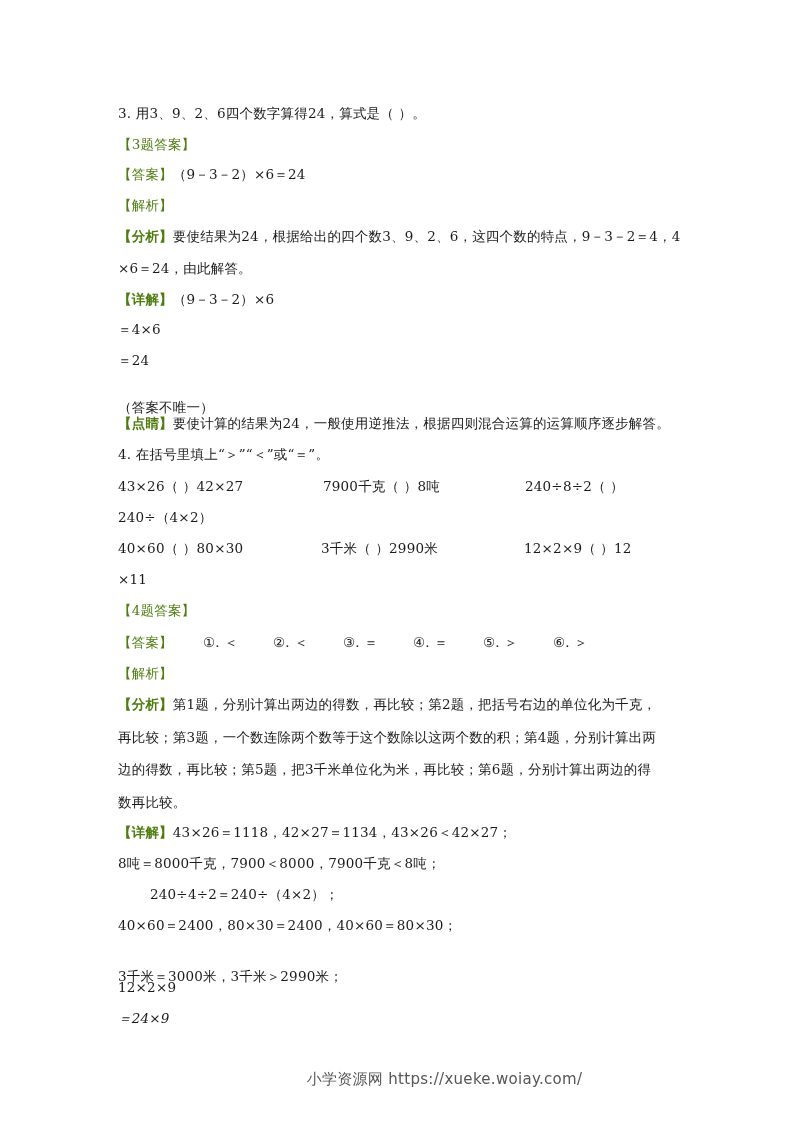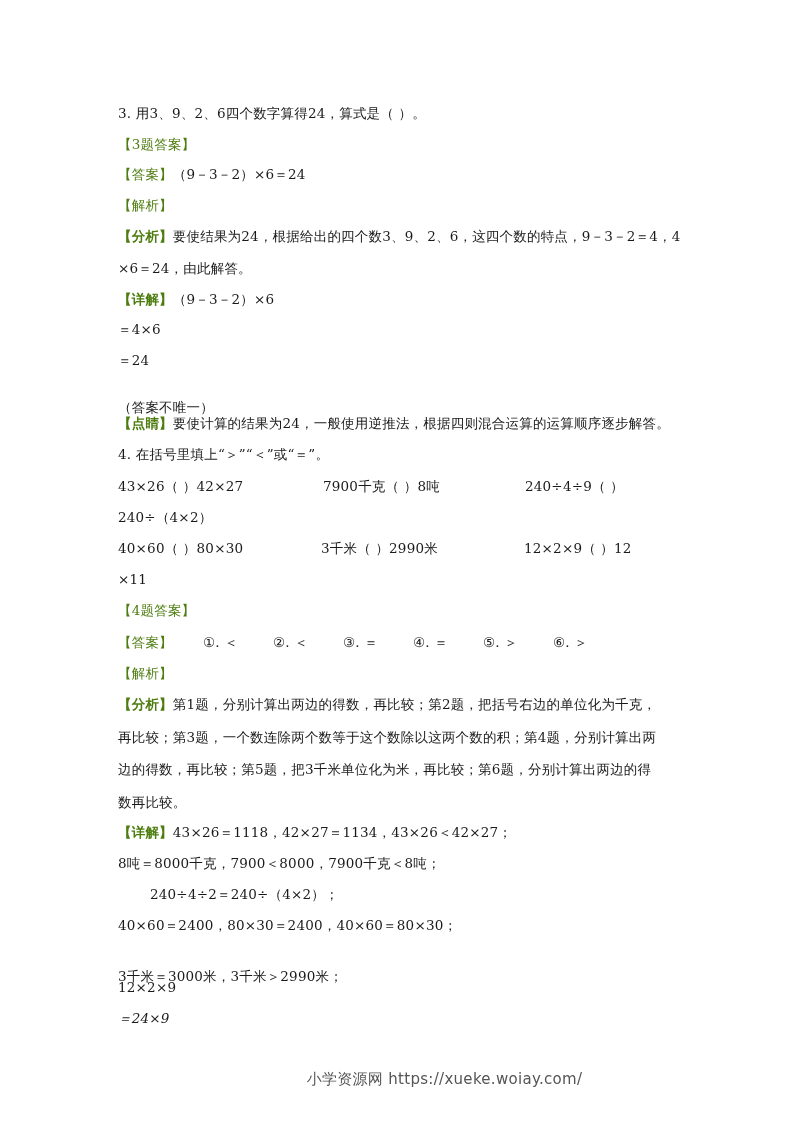--- a/index.html
+++ b/index.html
@@ -84,7 +84,7 @@
 
   <div class="line" style="top:476px; left:118px;">43×26（              ）42×27</div>
   <div class="line" style="top:476px; left:323px;">7900千克（              ）8吨</div>
-  <div class="line" style="top:476px; left:525px;">240÷4÷9（              ）</div>
+  <div class="line" style="top:476px; left:525px;">240÷8÷2（              ）</div>
   <div class="line" style="top:507px;">240÷（4×2）</div>
 
   <div class="line" style="top:538px; left:118px;">40×60（              ）80×30</div>

